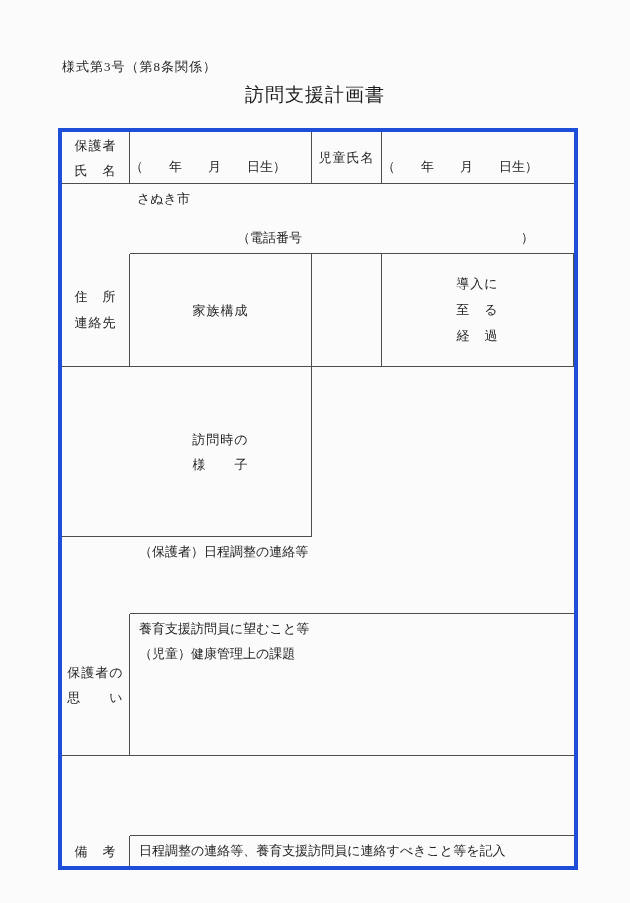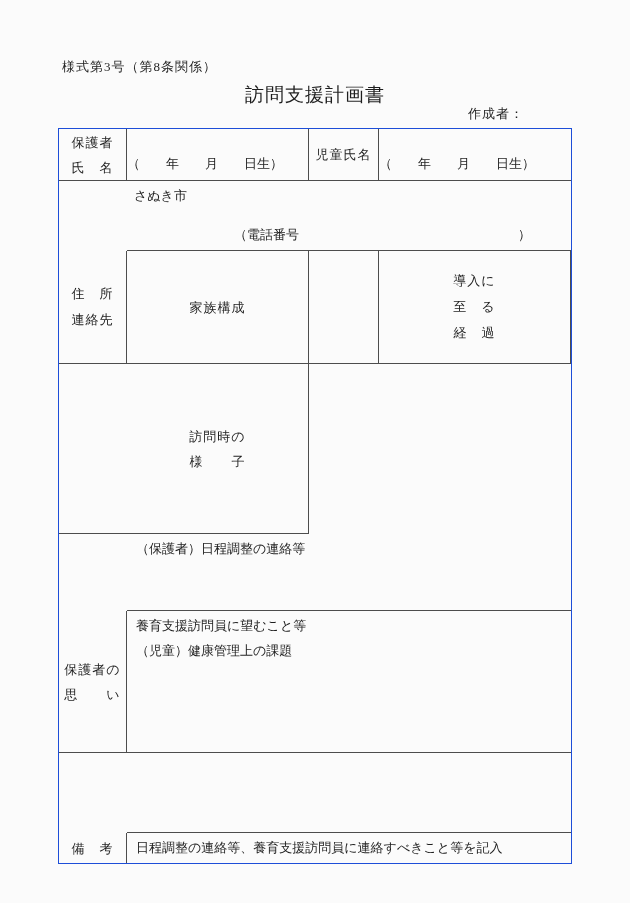--- a/index.html
+++ b/index.html
@@ -78,7 +78,6 @@
 
   <div class="doc-title">訪問支援計画書</div>
 
-  <div class="author-line">作成者：</div>
 
   <div class="form-table">
 

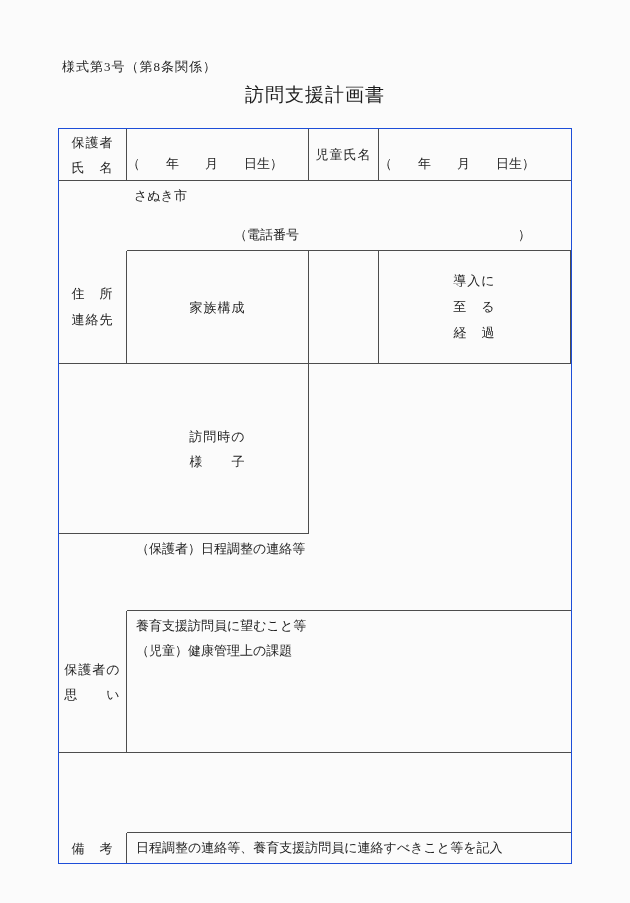--- a/index.html
+++ b/index.html
@@ -35,7 +35,7 @@
     display:grid;
     grid-template-columns:68px 182px 70px 192px;
     grid-template-rows:52px 70px 113px 170px 77px 142px 80px;
-    border:1px solid #1d4ed8;
+    border:4px solid #1d4ed8;
     background:#fbfbfb;
   }
   .cell{

